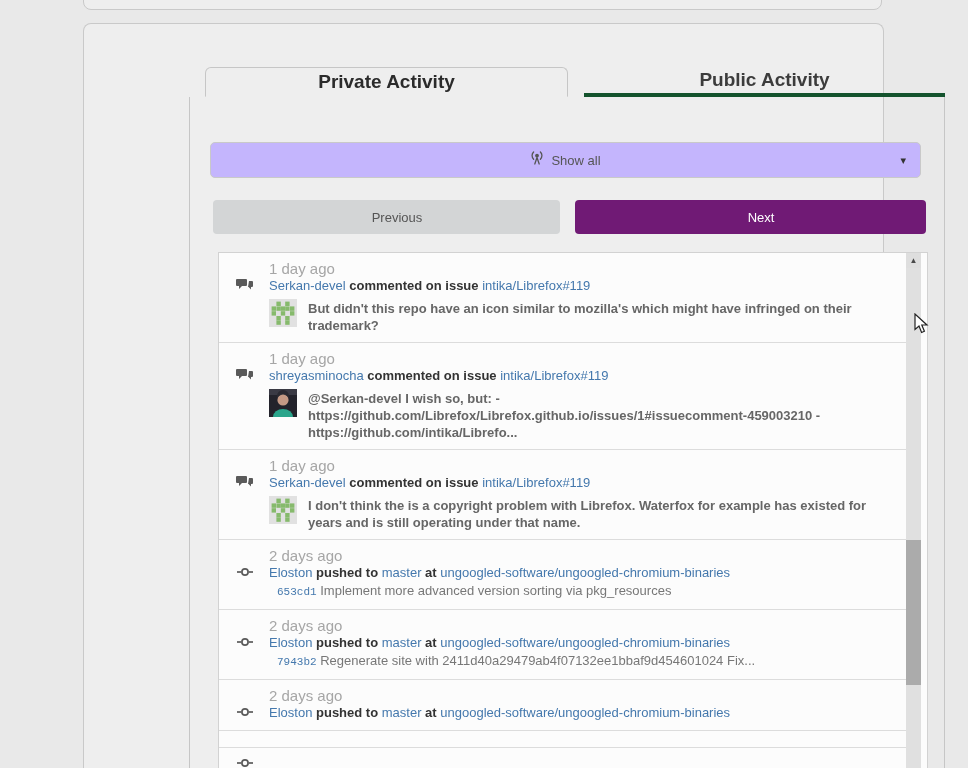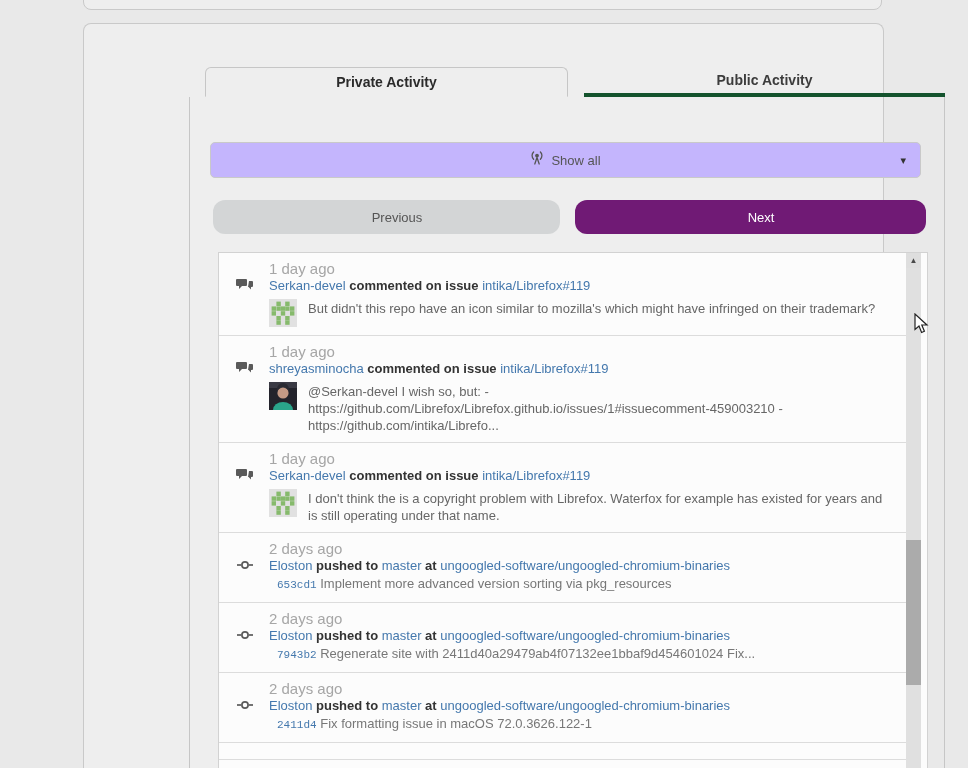--- a/index.html
+++ b/index.html
@@ -21,7 +21,7 @@
   .tabbox{position:absolute;left:105px;top:43px;width:756px;height:740px;}
   .tabs{display:flex;height:30px;position:relative;z-index:2;}
   .tab{flex:1;display:flex;align-items:center;justify-content:center;
-    font-size:14px;cursor:pointer;box-sizing:border-box;margin-left:16px;}
+    font-size:19px;cursor:pointer;box-sizing:border-box;margin-left:16px;}
   .tab.active{
     border:1px solid #c6c6c6;border-bottom:1px solid #eeeeee;
     border-radius:6px 6px 0 0;background:#eeeeee;

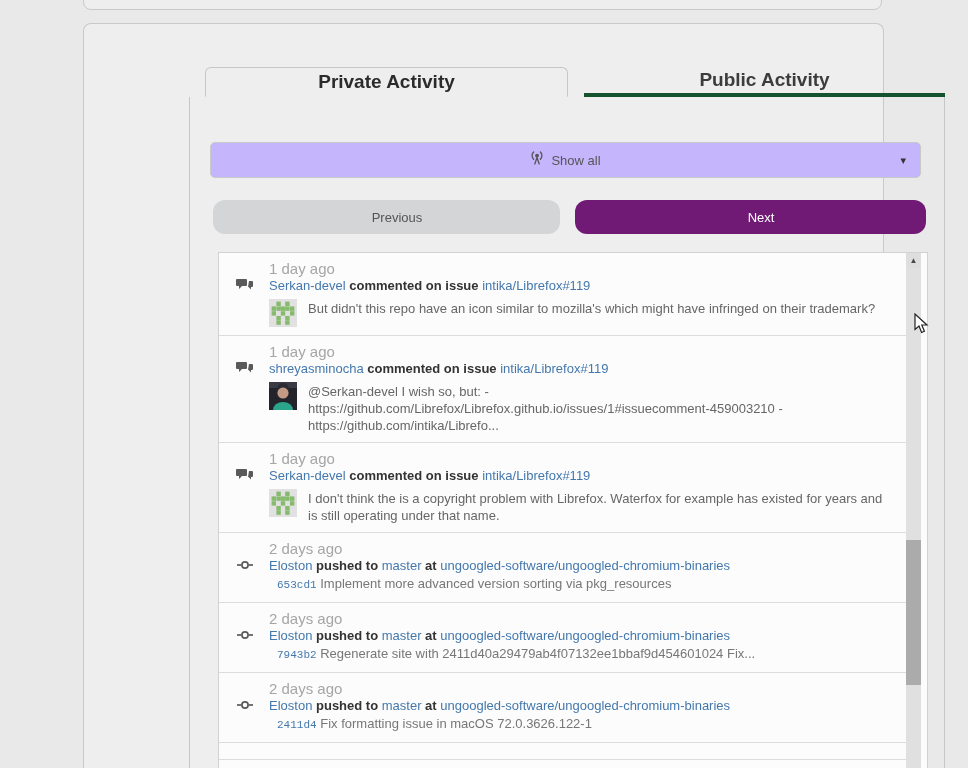--- a/index.html
+++ b/index.html
@@ -39,7 +39,7 @@
     position:absolute;right:14px;top:50%;transform:translateY(-50%);
     font-size:11px;color:#333;}
   .btn{
-    position:absolute;top:103px;height:34px;border:none;border-radius:12px;
+    position:absolute;top:103px;height:34px;border:none;border-radius:4px;
     font-size:13px;display:flex;align-items:center;justify-content:center;cursor:pointer;
     font-family:inherit;padding-left:27px;}
   .btn-prev{left:23px;width:347px;background:#d3d5d6;color:#555;}

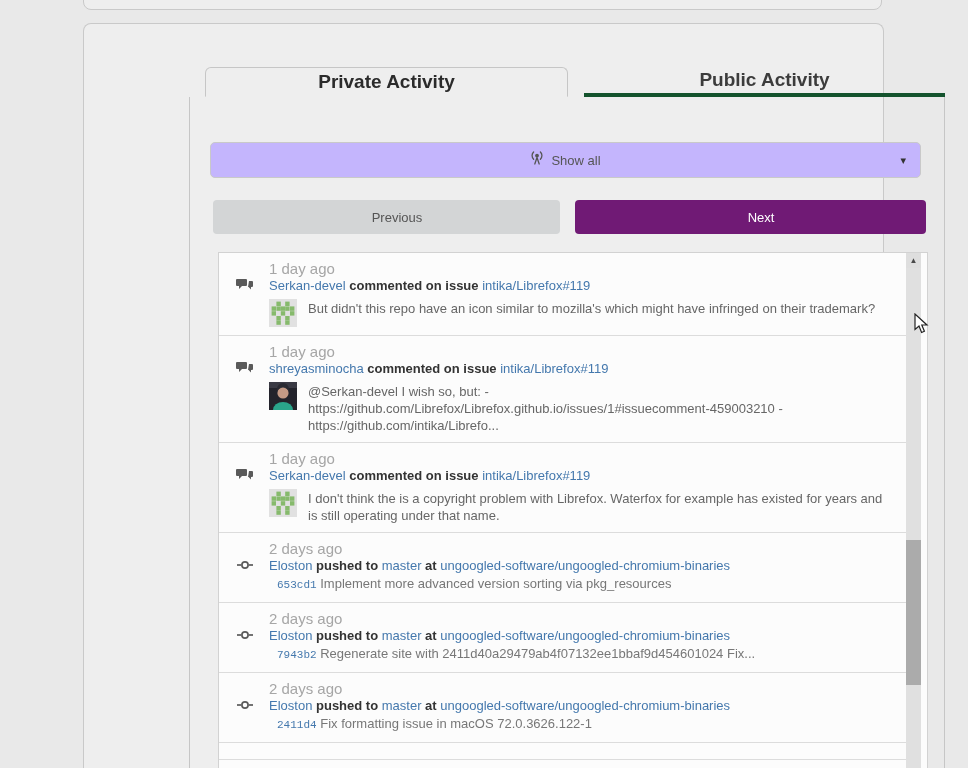--- a/index.html
+++ b/index.html
@@ -57,7 +57,7 @@
   .lnk{color:#4478ad;font-weight:400;text-decoration:none;cursor:pointer;text-align:right;}
   .comment-body{display:flex;margin-top:4px;}
   .avatar{flex:0 0 28px;width:28px;height:28px;margin-right:11px;overflow:hidden;}
-  .body-text{font-size:13px;line-height:17px;color:#666;padding-top:1px;}
+  .body-text{font-size:13px;line-height:17px;color:#666;padding-top:1px;font-weight:bold;}
   .commit{font-size:13px;line-height:18px;color:#777;}
   .commit .sha{font-family:"Liberation Mono","DejaVu Sans Mono",monospace;
     font-size:11px;color:#4478ad;cursor:pointer;margin-left:8px;}

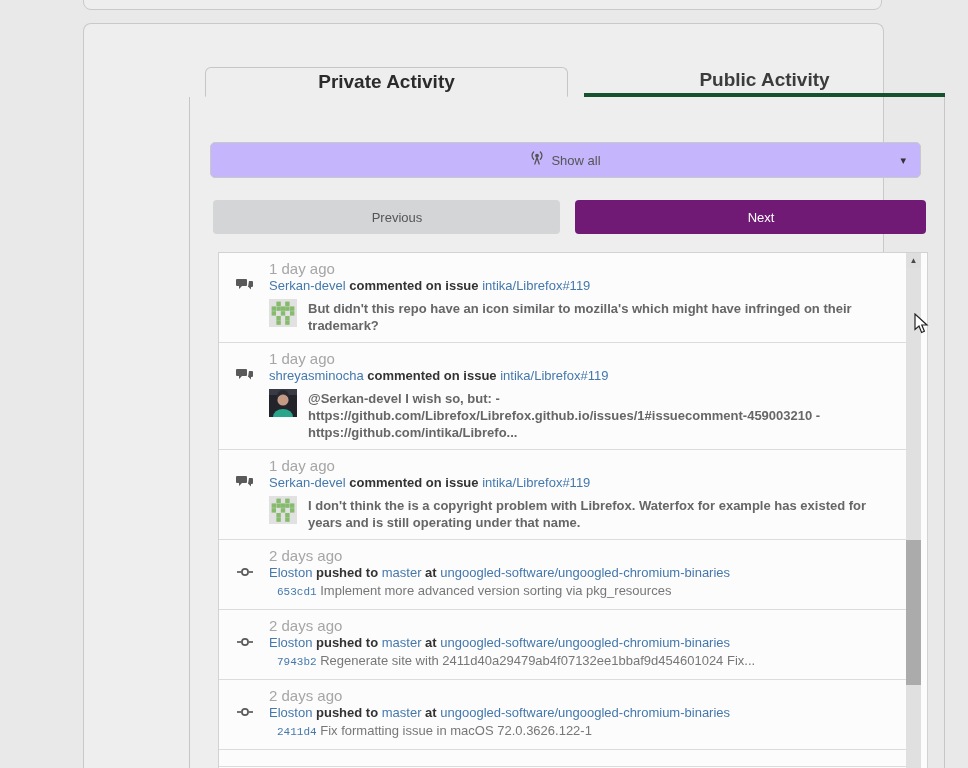--- a/index.html
+++ b/index.html
@@ -272,9 +272,6 @@
         <span>at</span>
         <span class="lnk">ungoogled-software/ungoogled-chromium-binaries</span>
       </div>
-      <div>
-                  <div class="commit"><span class="sha">2411d4</span><span> Fix formatting issue in macOS 72.0.3626.122-1</span></div>
-                </div>
 
     </div>
   </div>

